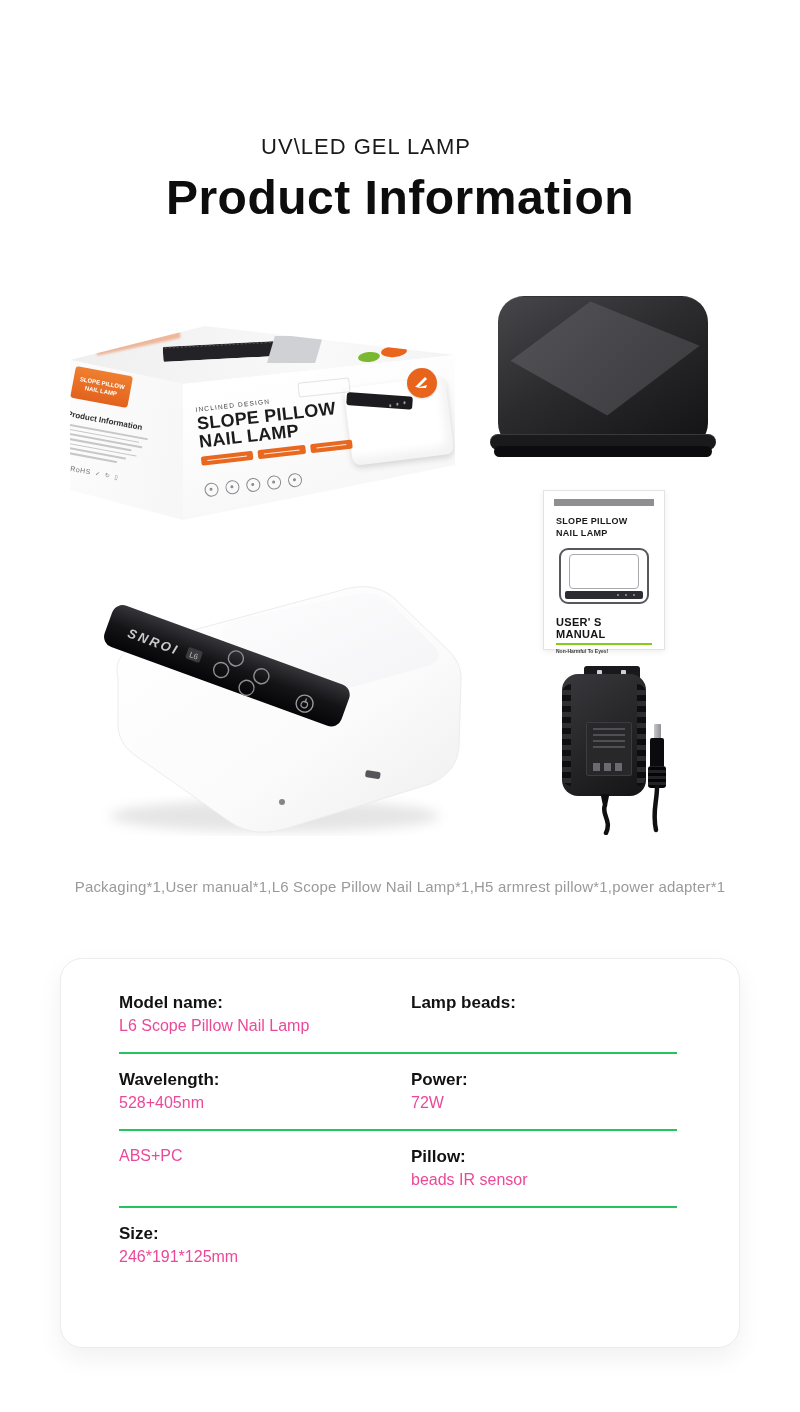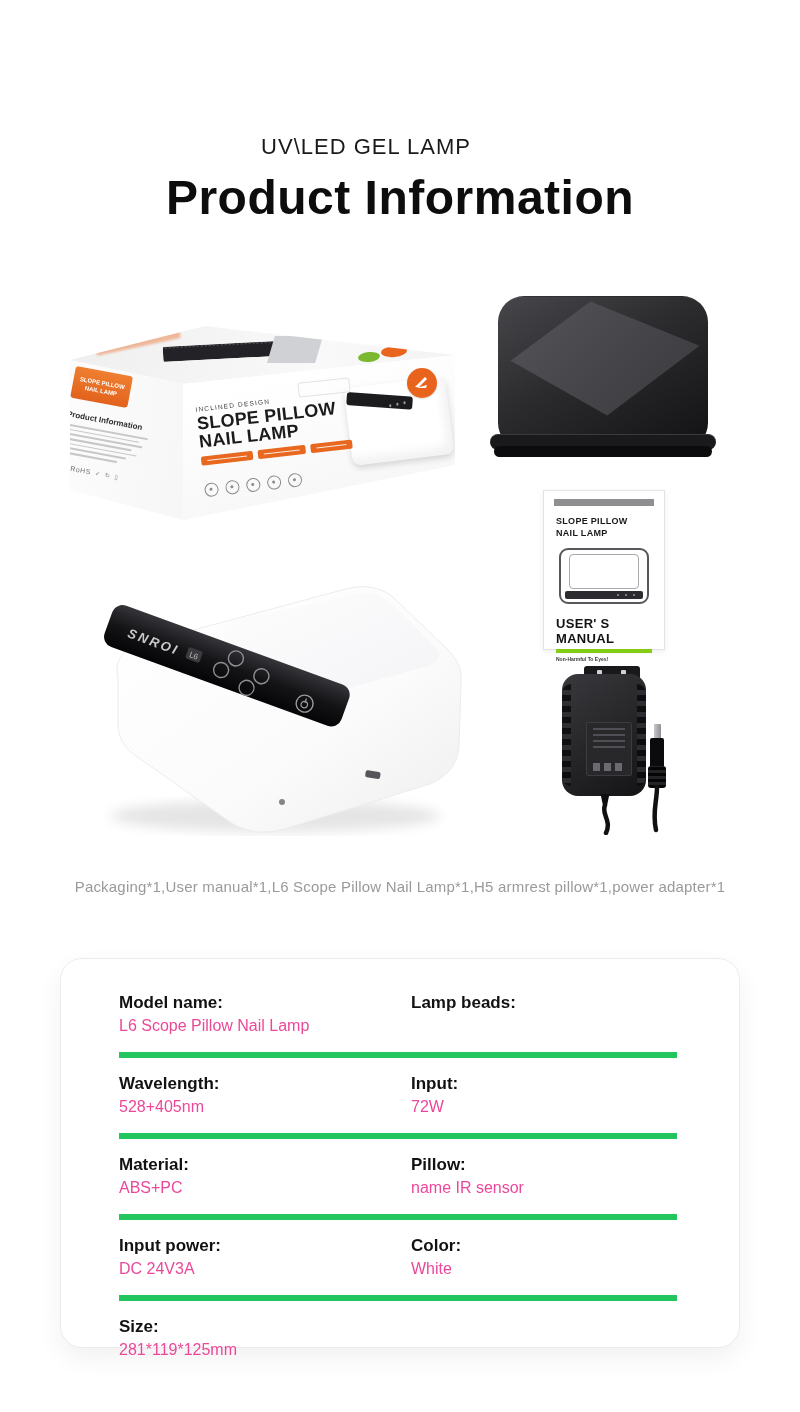--- a/index.html
+++ b/index.html
@@ -101,8 +101,8 @@
     border-radius:2px;}
   .m-bar::after{content:"";position:absolute;right:8px;top:3px;width:2px;height:2px;
     border-radius:50%;background:#9a9a9e;box-shadow:-8px 0 0 #9a9a9e,-16px 0 0 #9a9a9e;}
-  .m-user{margin:12px 12px 0;font-size:13px;font-weight:bold;color:#131315;
-    padding-bottom:3px;border-bottom:4px solid #84cc16;letter-spacing:.3px;}
+  .m-user{margin:12px 12px 0;font-size:11px;font-weight:bold;color:#131315;
+    padding-bottom:3px;border-bottom:2px solid #84cc16;letter-spacing:.3px;}
   .m-note{margin:3px 12px;font-size:5px;font-weight:bold;color:#3a3a3c;}
 
   

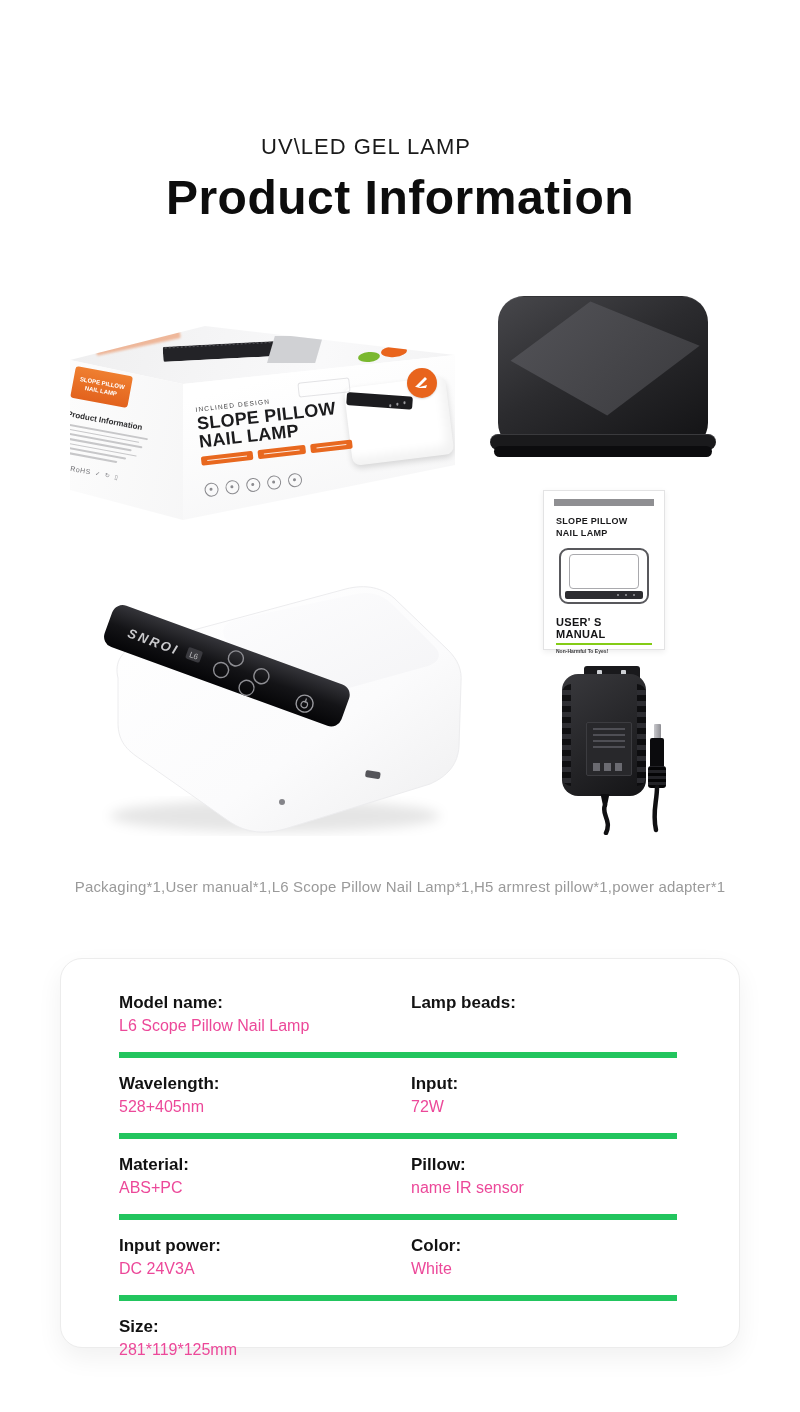--- a/index.html
+++ b/index.html
@@ -143,7 +143,7 @@
     box-shadow:0 10px 26px rgba(0,0,0,.06);box-sizing:border-box;
     padding:18px 62px 0 58px;}
   .spec-row{display:grid;grid-template-columns:292px 1fr;
-    padding:16px 0 17px;border-bottom:6px solid #22c55e;}
+    padding:16px 0 17px;border-bottom:2px solid #22c55e;}
   .spec-row.last{border-bottom:none;}
   .spec-label{font-size:17px;font-weight:bold;color:#121212;margin-bottom:4px;}
   .spec-value{font-size:16px;color:#ec4899;}

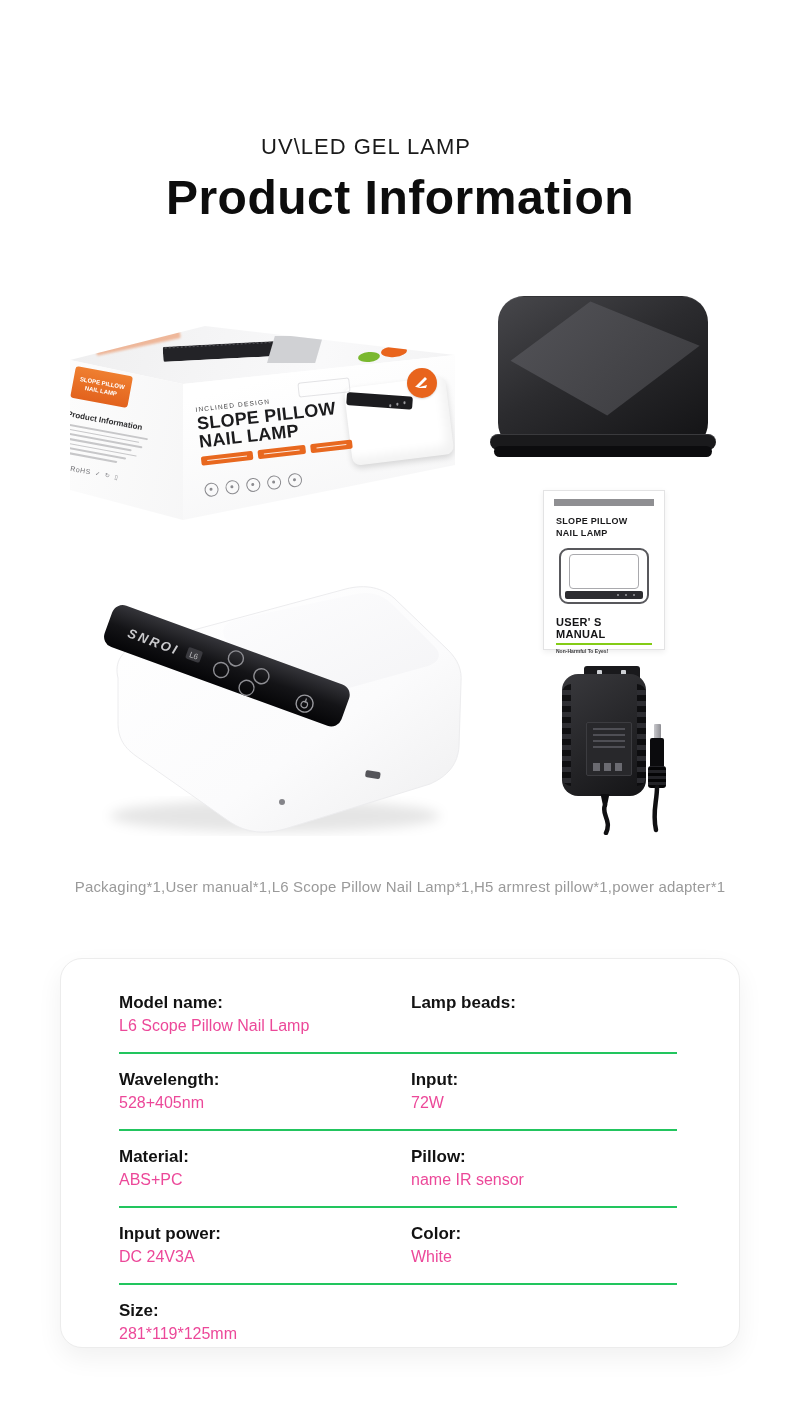--- a/index.html
+++ b/index.html
@@ -325,7 +325,7 @@
       <div class="spec-value">528+405nm</div>
     </div>
     <div>
-      <div class="spec-label">Input:</div>
+      <div class="spec-label">Power:</div>
       <div class="spec-value">72W</div>
     </div>
   </div>

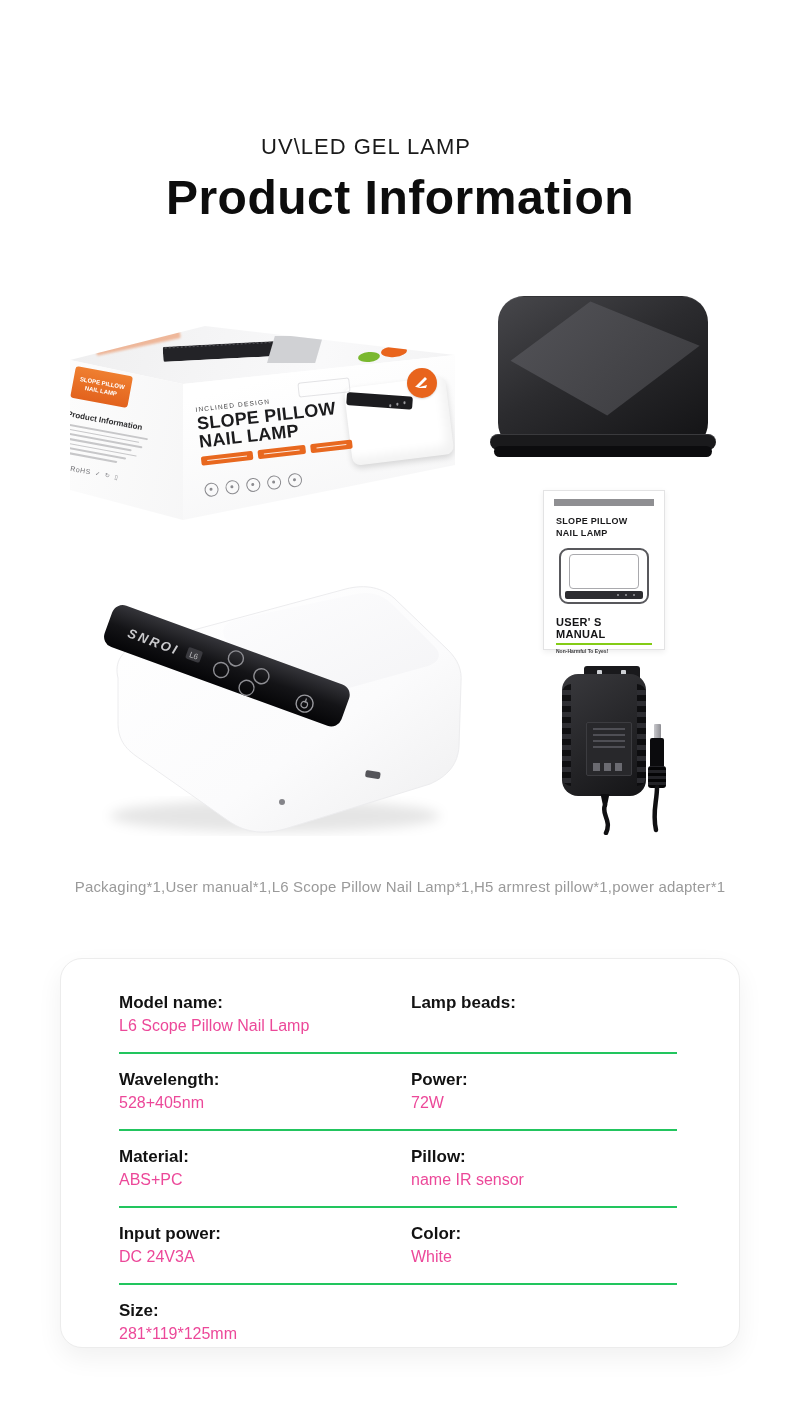--- a/index.html
+++ b/index.html
@@ -331,7 +331,6 @@
   </div>
   <div class="spec-row">
     <div>
-      <div class="spec-label">Material:</div>
       <div class="spec-value">ABS+PC</div>
     </div>
     <div>

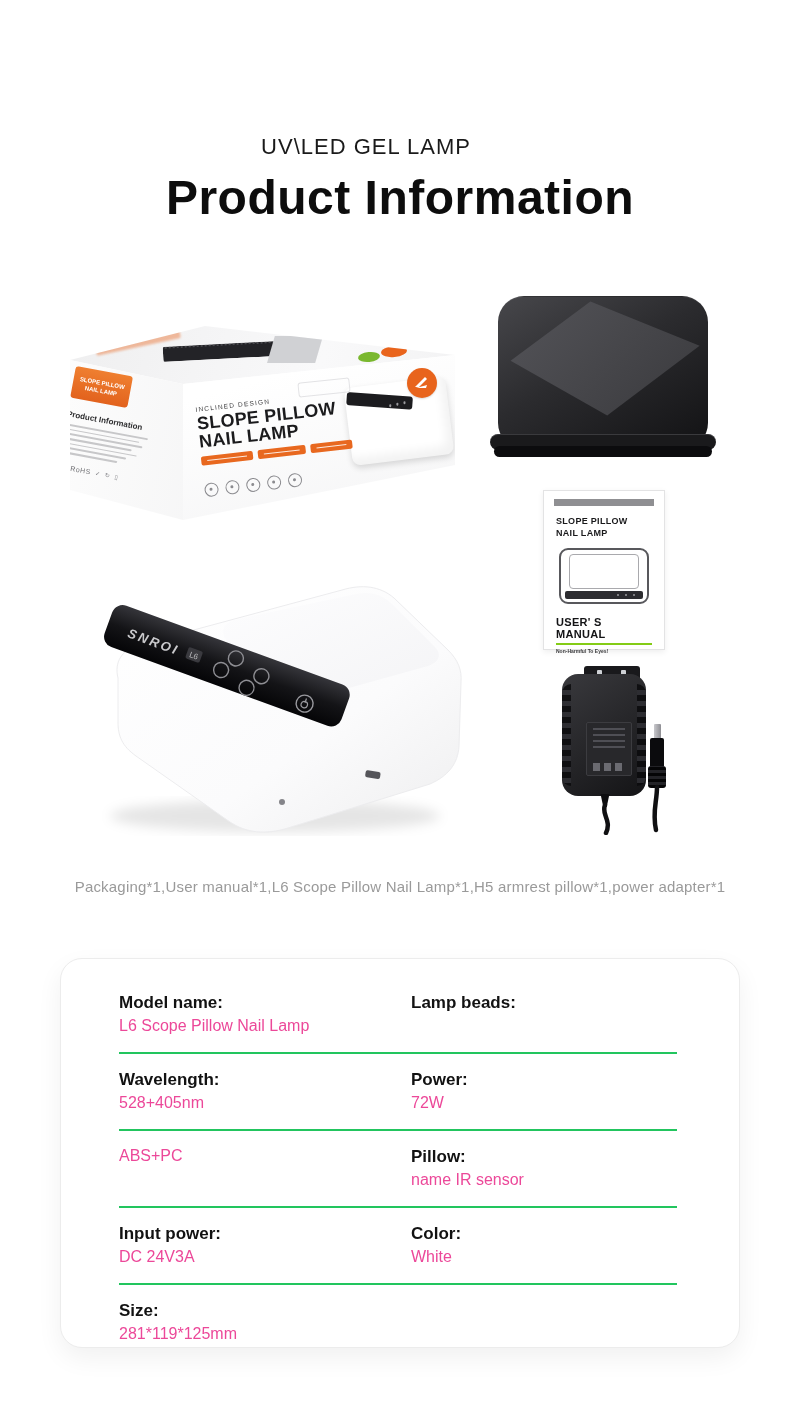--- a/index.html
+++ b/index.html
@@ -335,7 +335,7 @@
     </div>
     <div>
       <div class="spec-label">Pillow:</div>
-      <div class="spec-value">name IR sensor</div>
+      <div class="spec-value">beads IR sensor</div>
     </div>
   </div>
   <div class="spec-row">

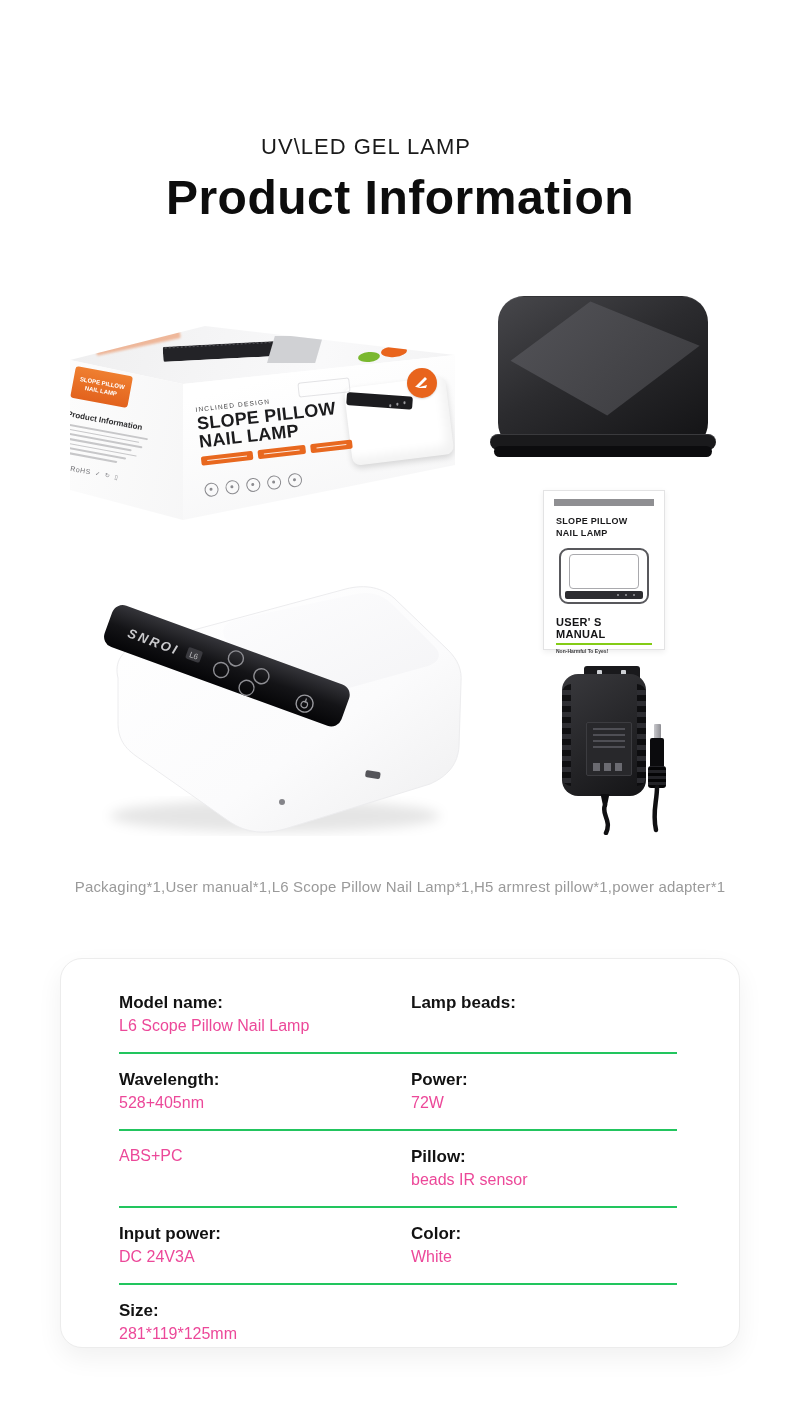--- a/index.html
+++ b/index.html
@@ -338,16 +338,6 @@
       <div class="spec-value">beads IR sensor</div>
     </div>
   </div>
-  <div class="spec-row">
-    <div>
-      <div class="spec-label">Input power:</div>
-      <div class="spec-value">DC 24V3A</div>
-    </div>
-    <div>
-      <div class="spec-label">Color:</div>
-      <div class="spec-value">White</div>
-    </div>
-  </div>
   <div class="spec-row last">
     <div>
       <div class="spec-label">Size:</div>

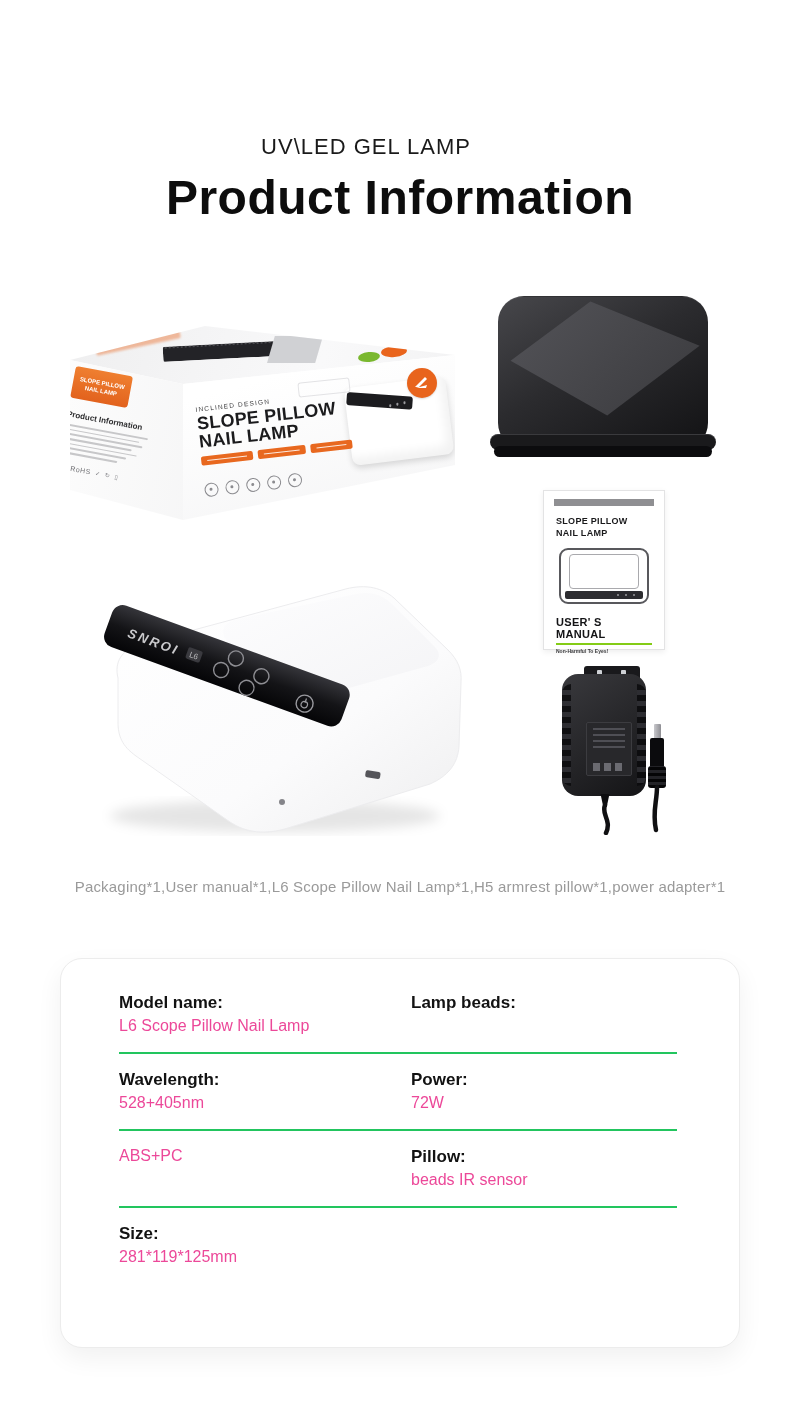--- a/index.html
+++ b/index.html
@@ -341,7 +341,7 @@
   <div class="spec-row last">
     <div>
       <div class="spec-label">Size:</div>
-      <div class="spec-value">281*119*125mm</div>
+      <div class="spec-value">246*191*125mm</div>
     </div>
     <div>
       <div class="spec-label"></div>

